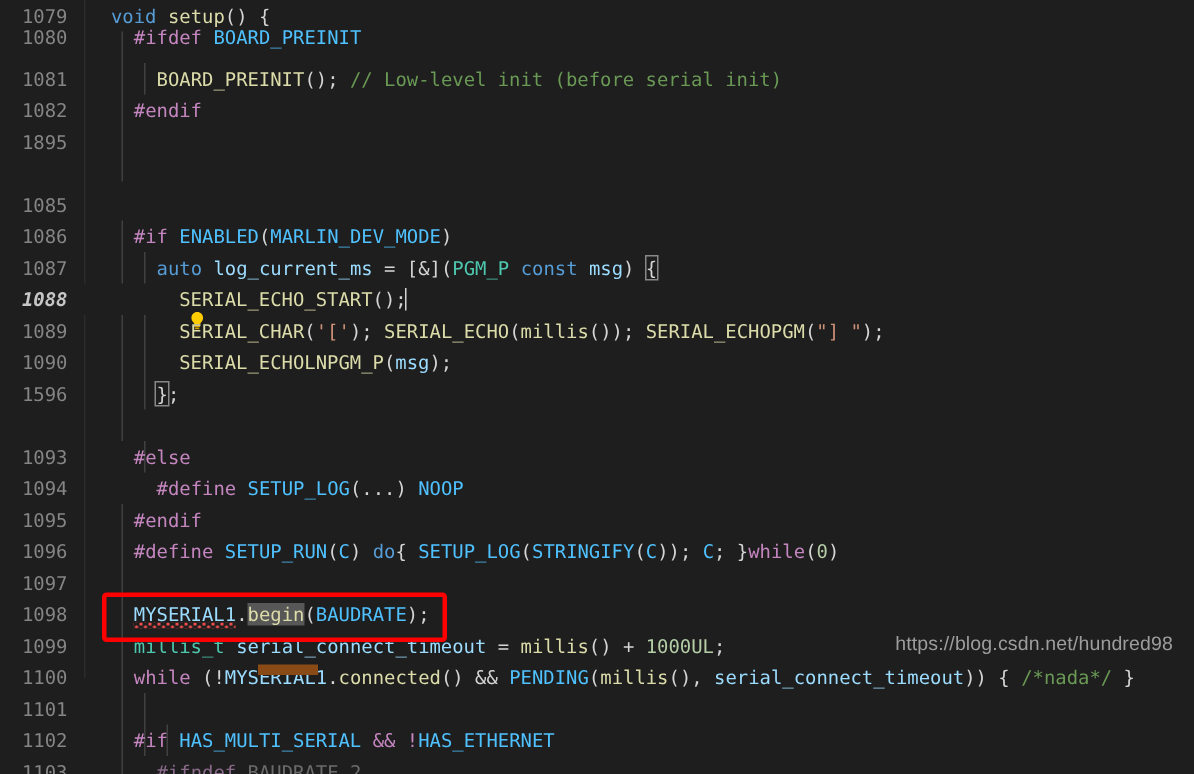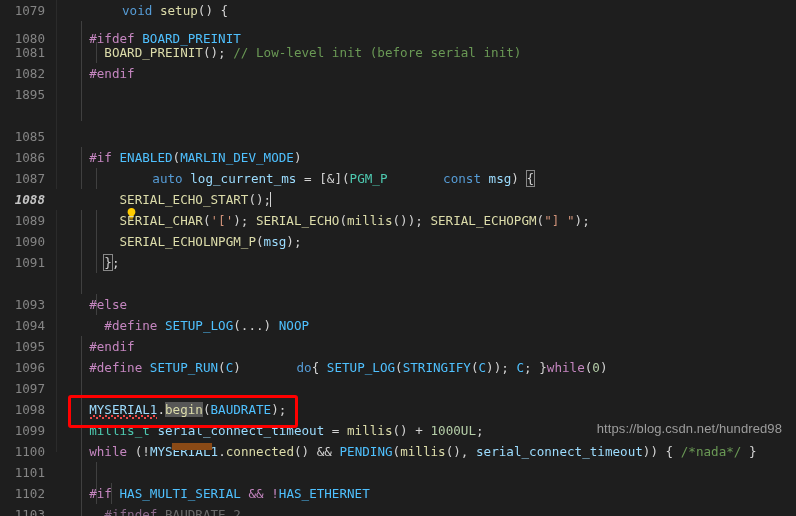--- a/index.html
+++ b/index.html
@@ -35,7 +35,7 @@
   .guide{position:absolute;width:1px;background:#404040;}
 
   
-  .kw      {color:#569cd6;margin-left:48px;}  
+  .kw      {color:#569cd6;}  
   .kw2     {color:#c586c0;}  
   .pp      {color:#c586c0;}
   .fn      {color:#dcdcaa;}

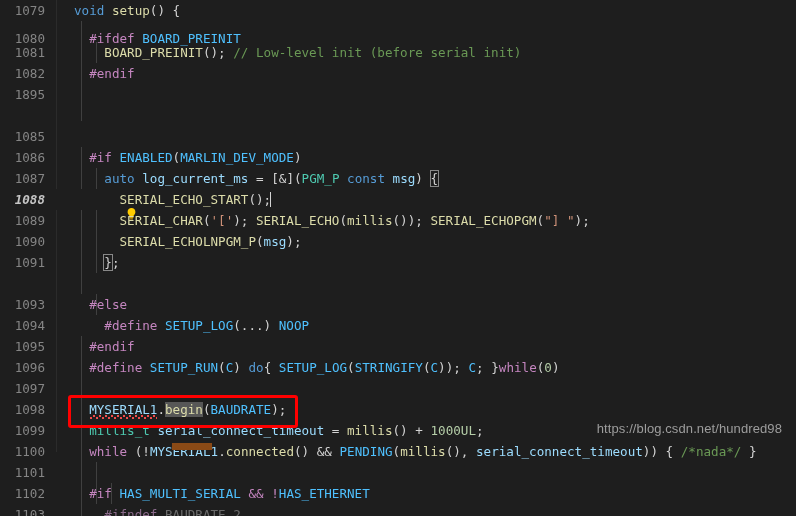--- a/index.html
+++ b/index.html
@@ -107,7 +107,7 @@
       <span class="code"><span class="kw">void</span> <span class="fn">setup</span><span class="punc">() {</span></span>
     </div>
 
-    <div class="row" style="top:28px;position:absolute;left:0;right:0;padding-left:48px;">
+    <div class="row" style="top:14px;position:absolute;left:0;right:0;padding-left:48px;">
       <span class="ln">1080</span>
       <span class="code">  <span class="pp">#ifdef</span> <span class="macro">BOARD_PREINIT</span></span>
     </div>

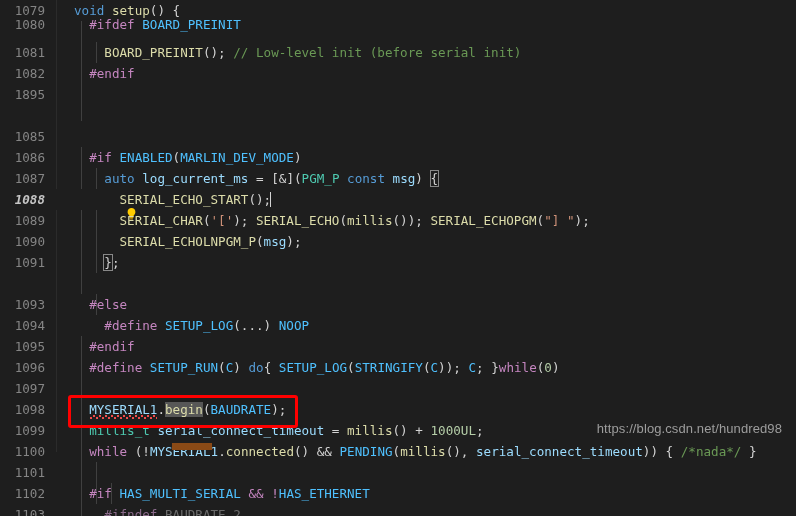--- a/index.html
+++ b/index.html
@@ -166,7 +166,7 @@
     </div>
 
     <div class="row" style="top:252px;position:absolute;left:0;right:0;">
-      <span class="ln">1091</span>
+      <span class="ln">1596</span>
       <span class="code">    <span class="punc bracket-hl">}</span><span class="punc">;</span></span>
     </div>
 

